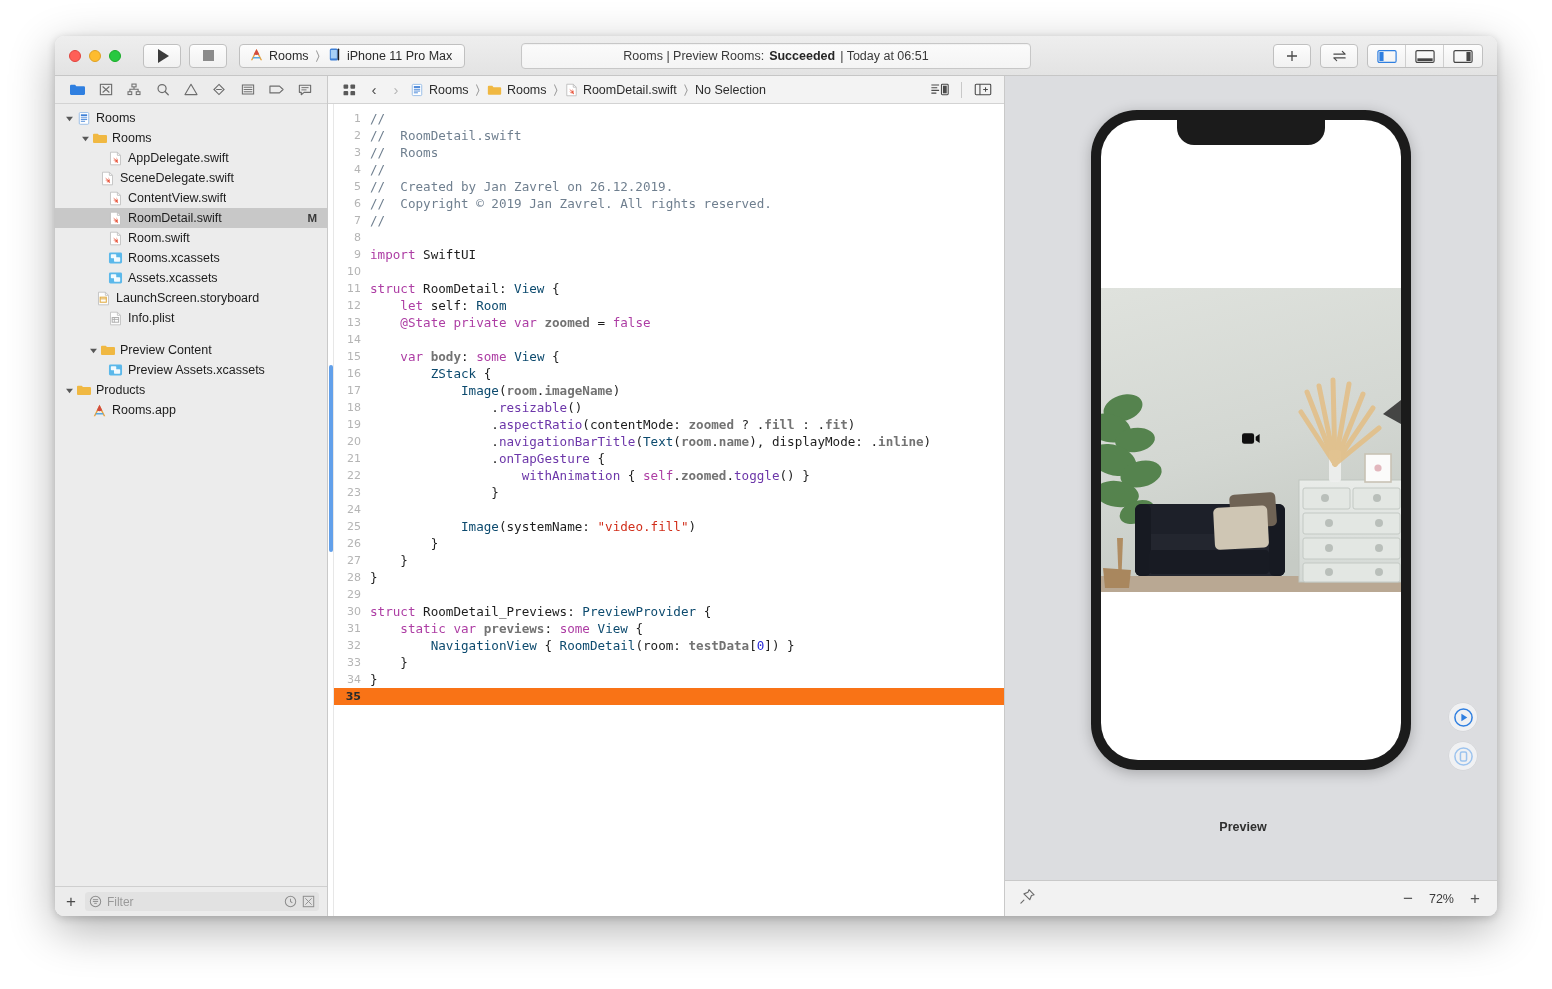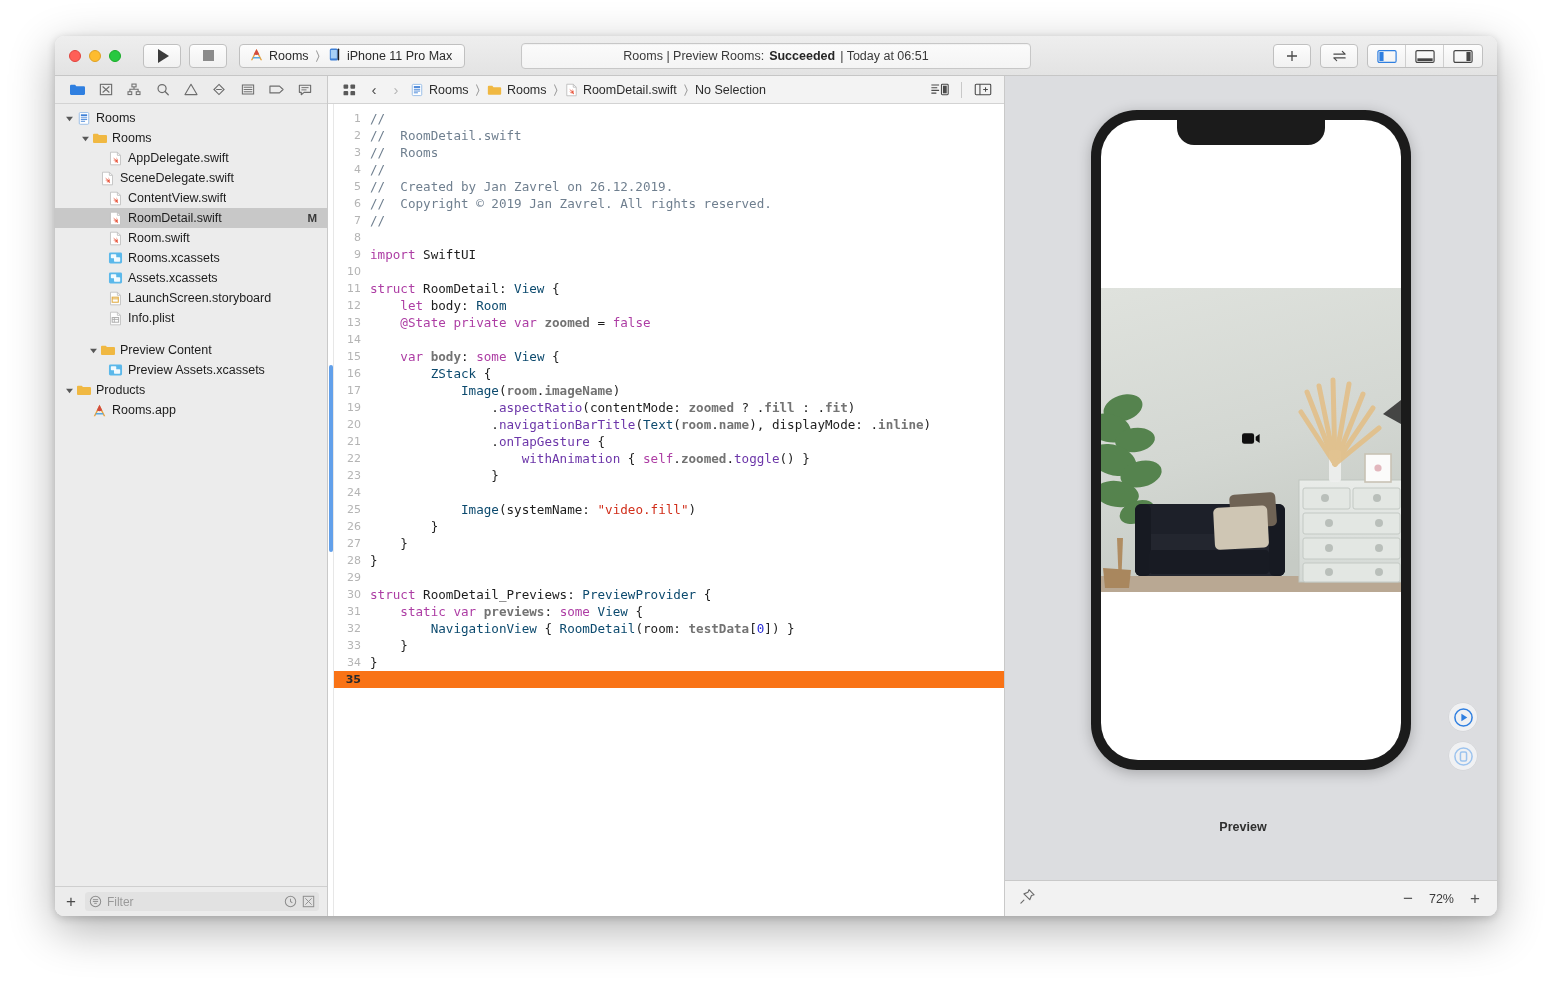--- a/index.html
+++ b/index.html
@@ -486,7 +486,7 @@
               </span>
               <span class="lbl">Assets.xcassets</span>
             </div>
-            <div class="row" style="padding-left: 40px;">
+            <div class="row" style="padding-left: 28px;">
               <span class="tw"></span>
               <span class="ico">
                 <svg width="13" height="15" viewBox="0 0 14 16">

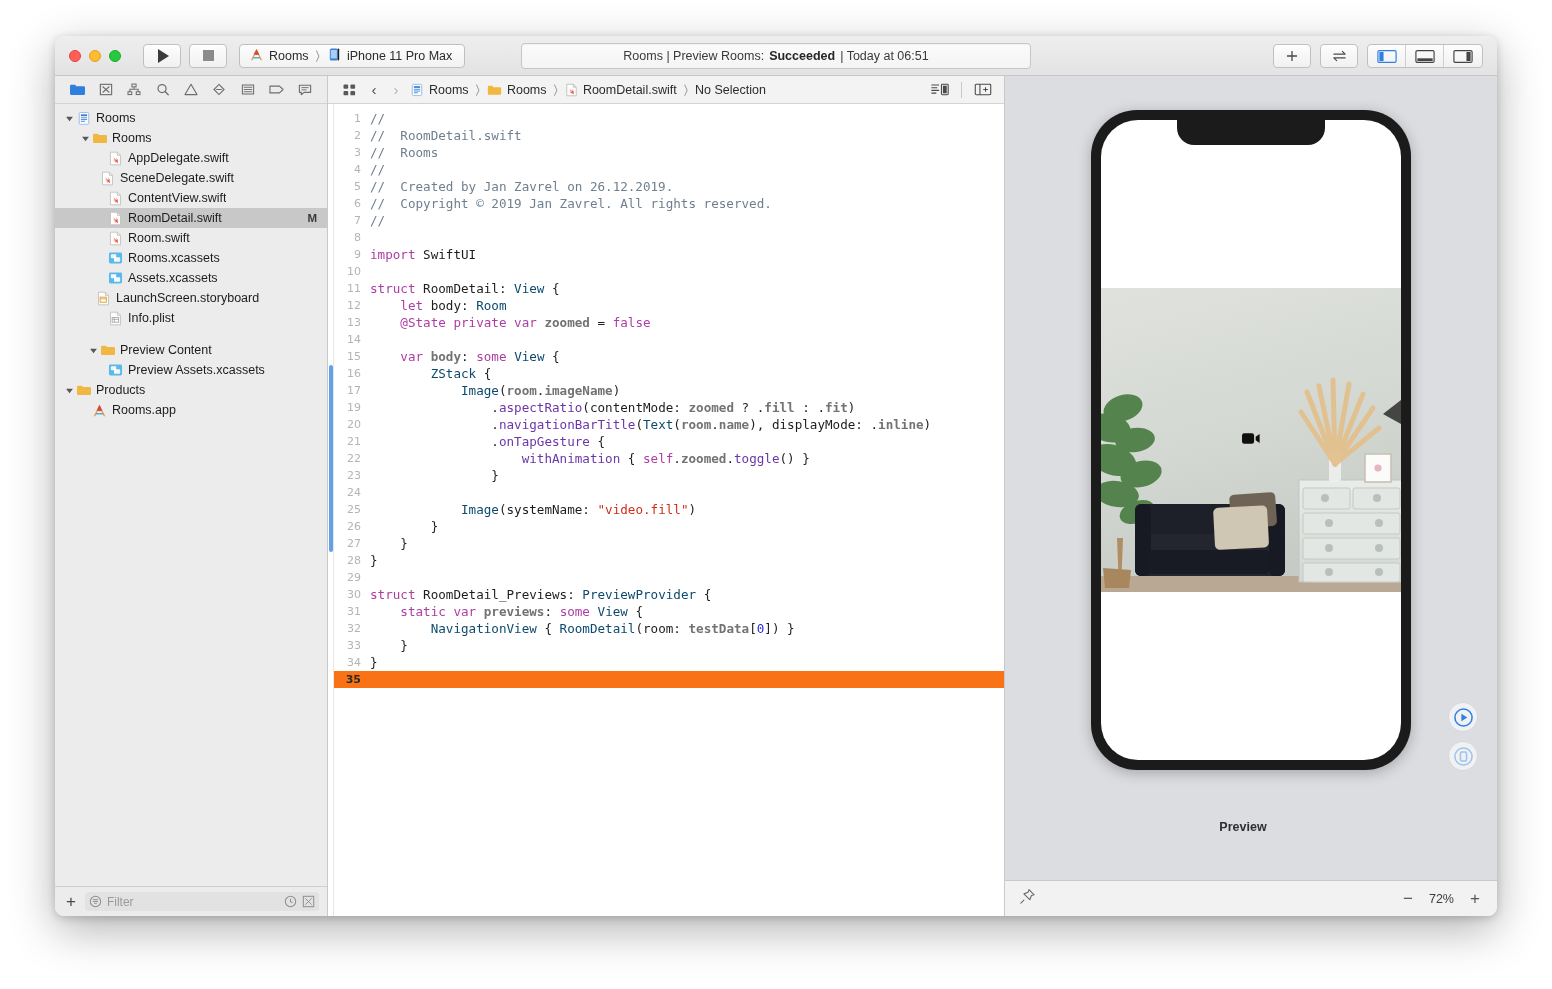--- a/index.html
+++ b/index.html
@@ -692,7 +692,7 @@
               </div>
               <div class="cline">
                 <span class="ln">12</span>
-                <span class="ctext"><span class="pl">    </span><span class="kw">let</span><span class="pl"> body: </span><span class="ty">Room</span></span>
+                <span class="ctext"><span class="pl">    </span><span class="kw">let</span><span class="pl"> self: </span><span class="ty">Room</span></span>
               </div>
               <div class="cline">
                 <span class="ln">13</span>

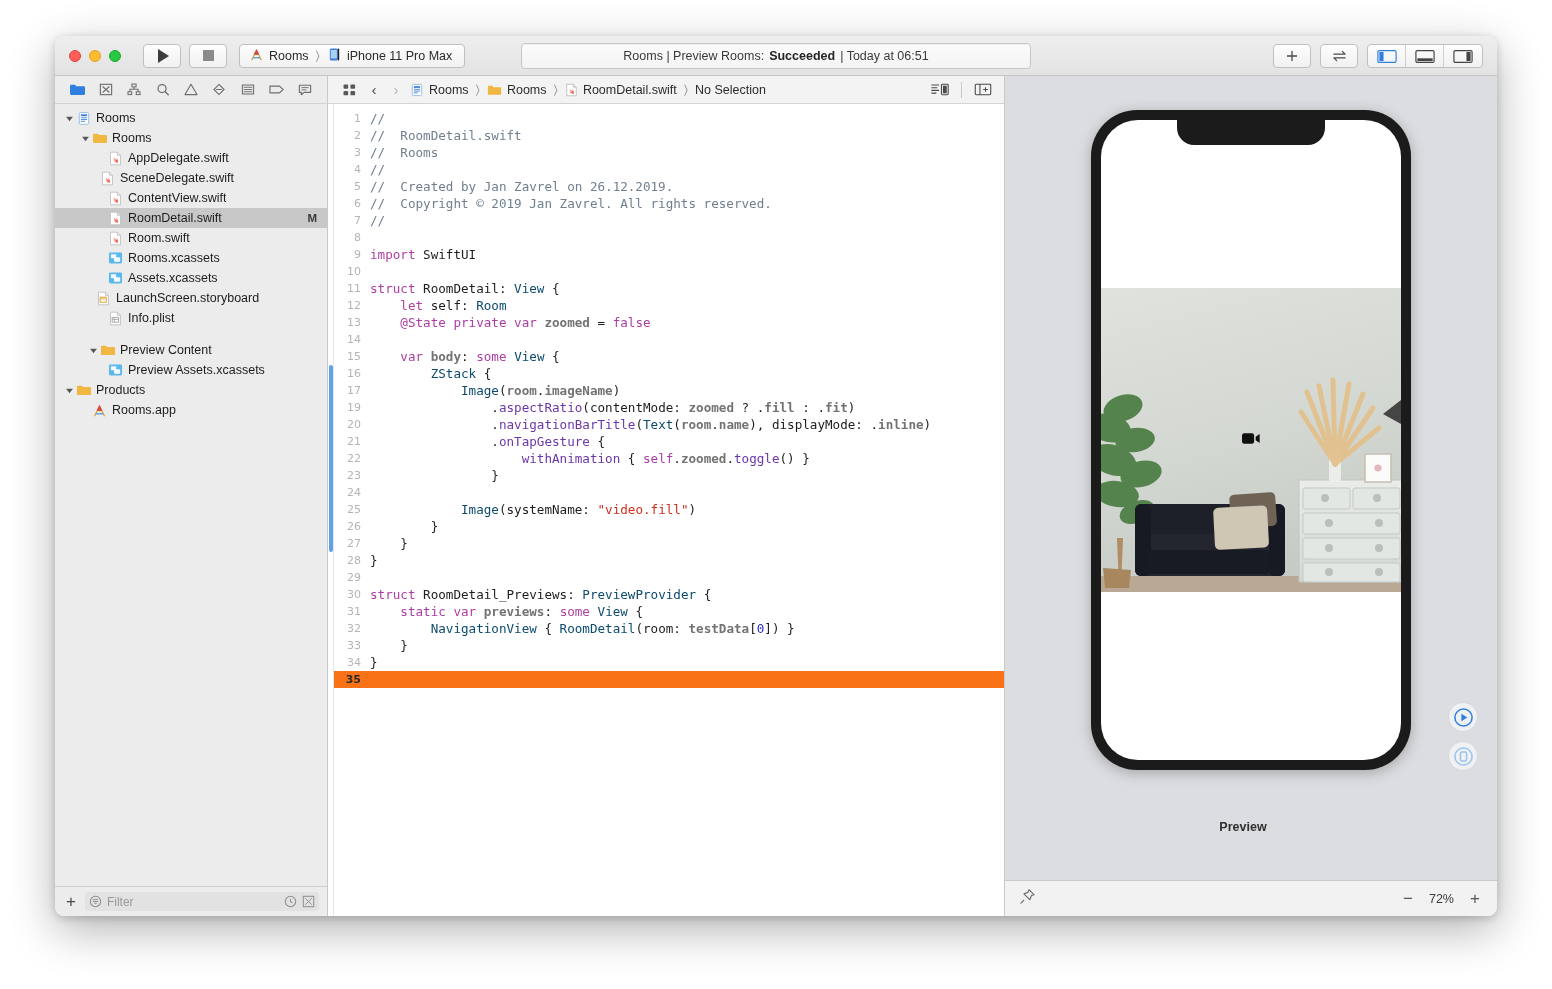--- a/index.html
+++ b/index.html
@@ -715,6 +715,10 @@
                 <span class="ctext"><span class="pl">            </span><span class="ty">Image</span><span class="pl">(</span><span class="pr">room</span><span class="pl">.</span><span class="pr">imageName</span><span class="pl">)</span></span>
               </div>
               <div class="cline">
+                <span class="ln">18</span>
+                <span class="ctext"><span class="pl">                .</span><span class="fn">resizable</span><span class="pl">()</span></span>
+              </div>
+              <div class="cline">
                 <span class="ln">19</span>
                 <span class="ctext"><span class="pl">                .</span><span class="fn">aspectRatio</span><span class="pl">(contentMode: </span><span class="pr">zoomed</span><span class="pl"> ? .</span><span class="pr">fill</span><span class="pl"> : .</span><span class="pr">fit</span><span class="pl">)</span></span>
               </div>

